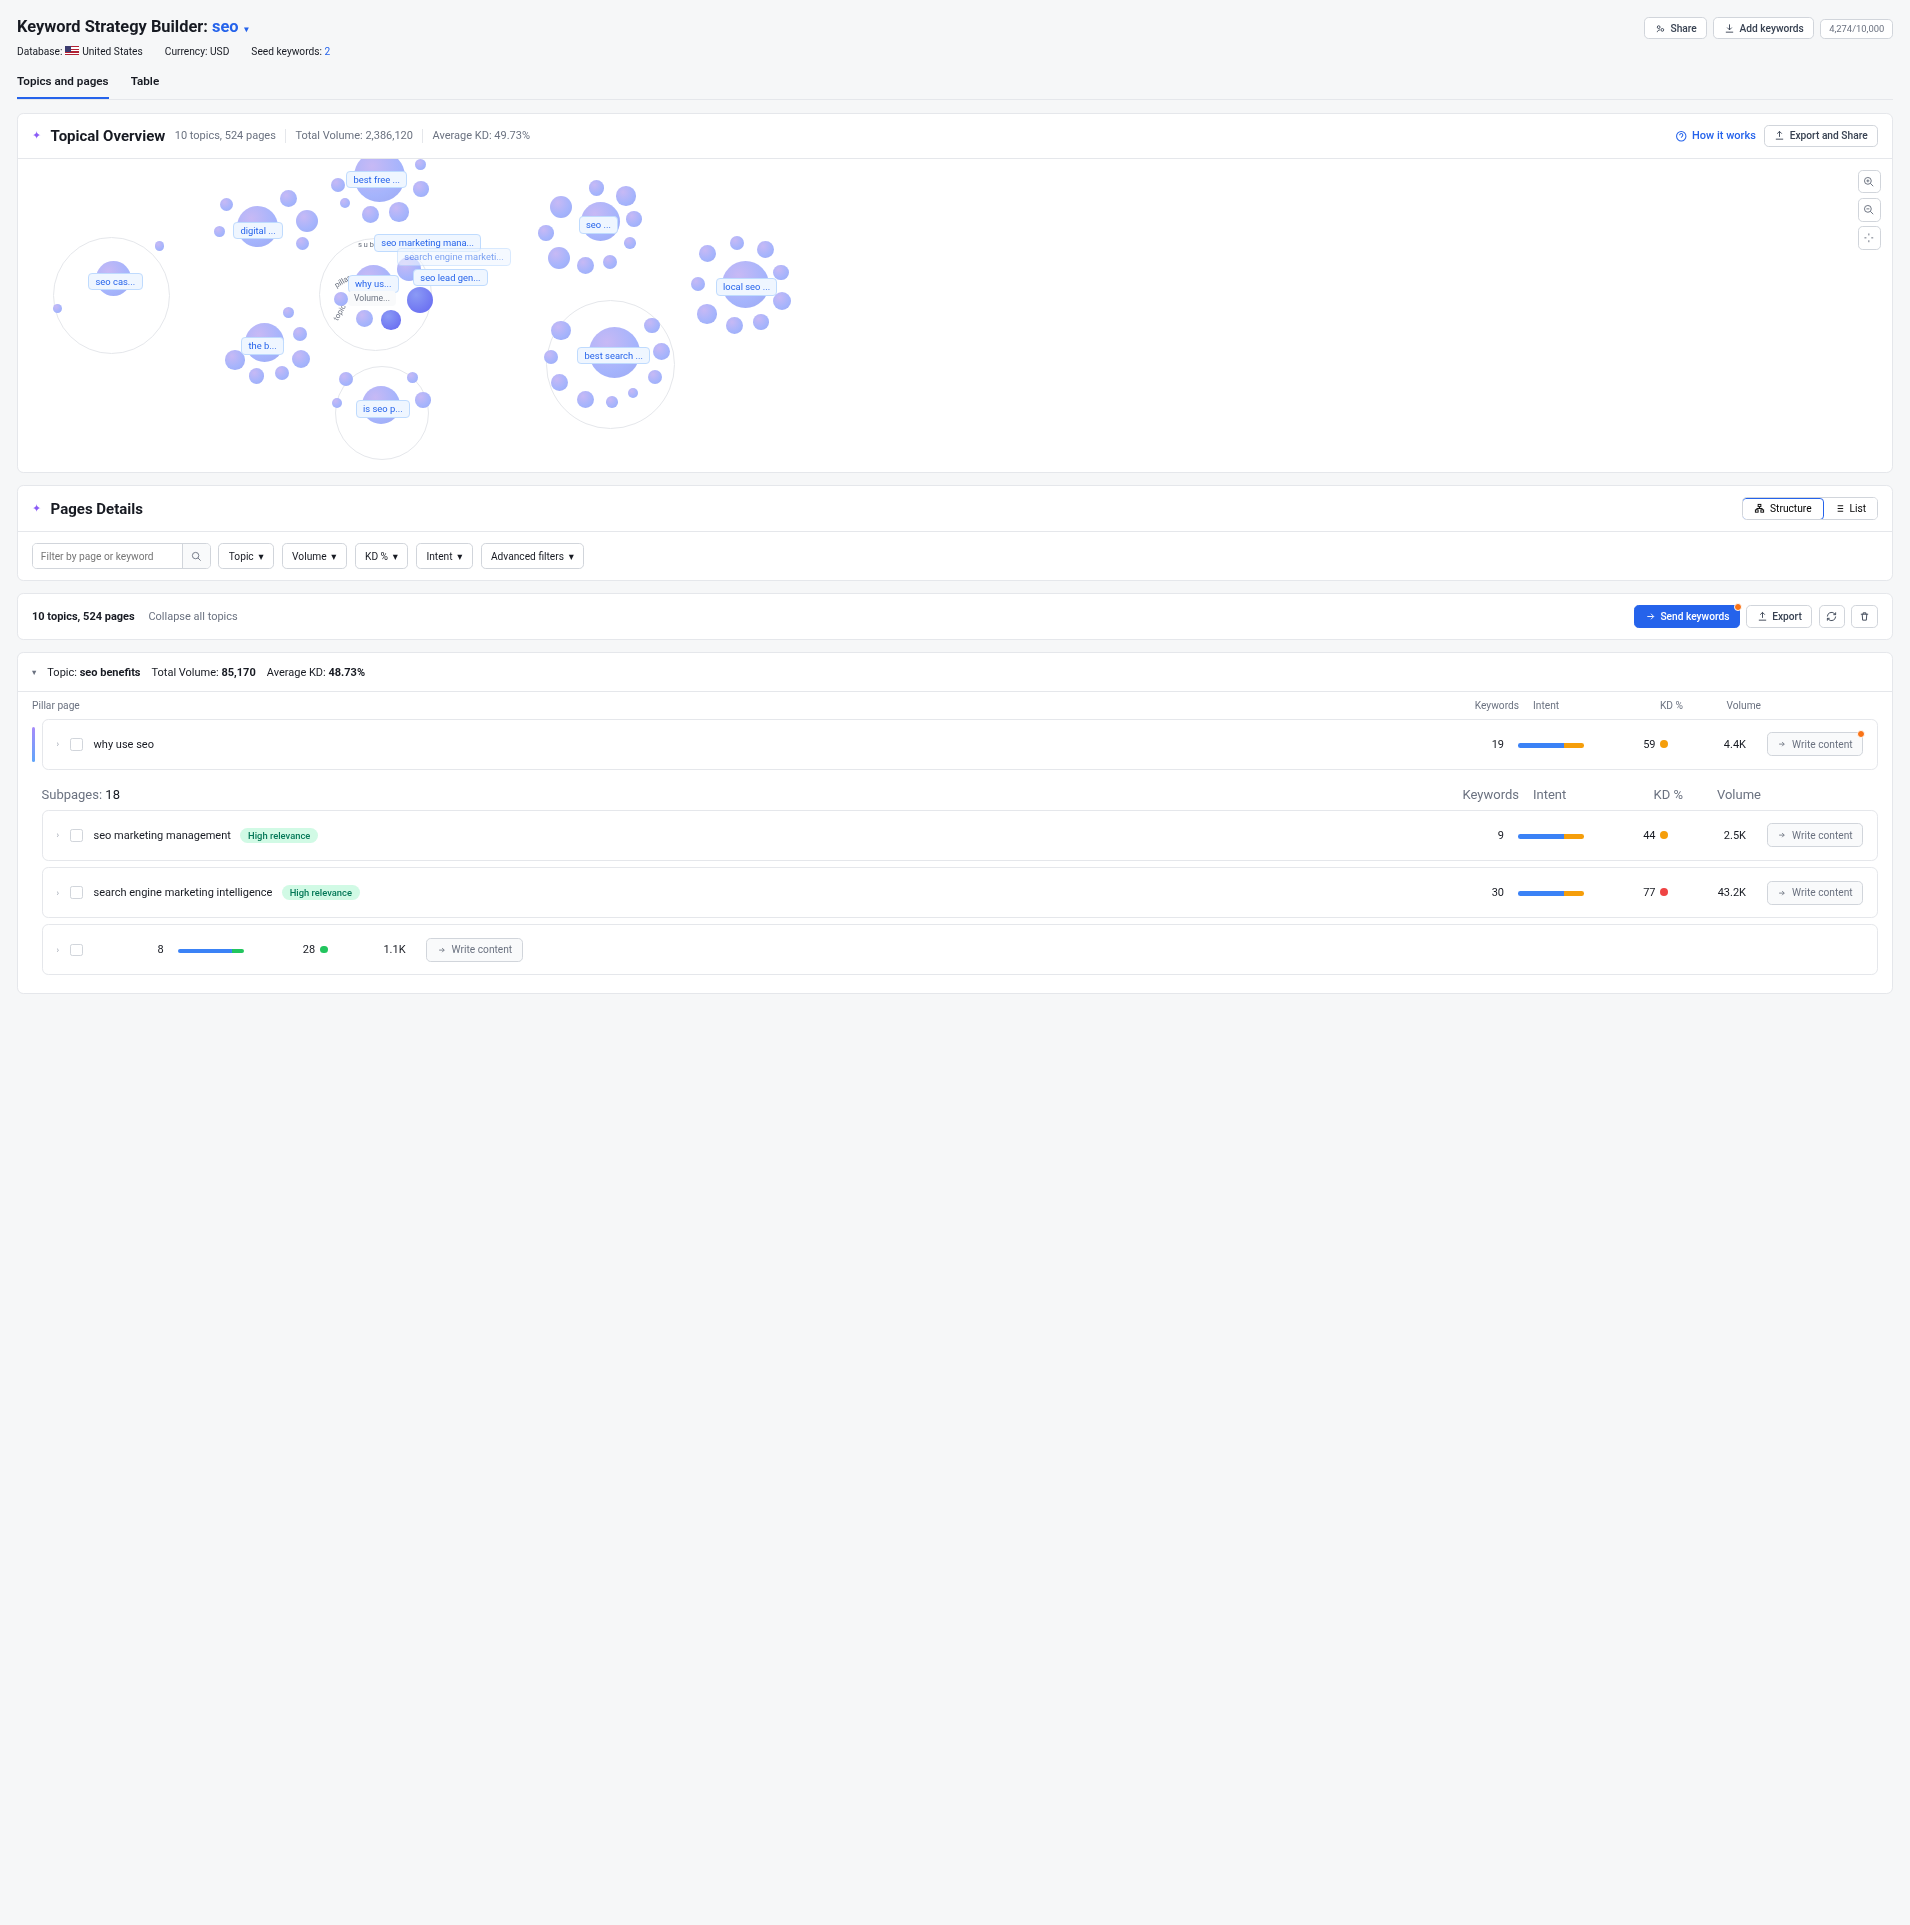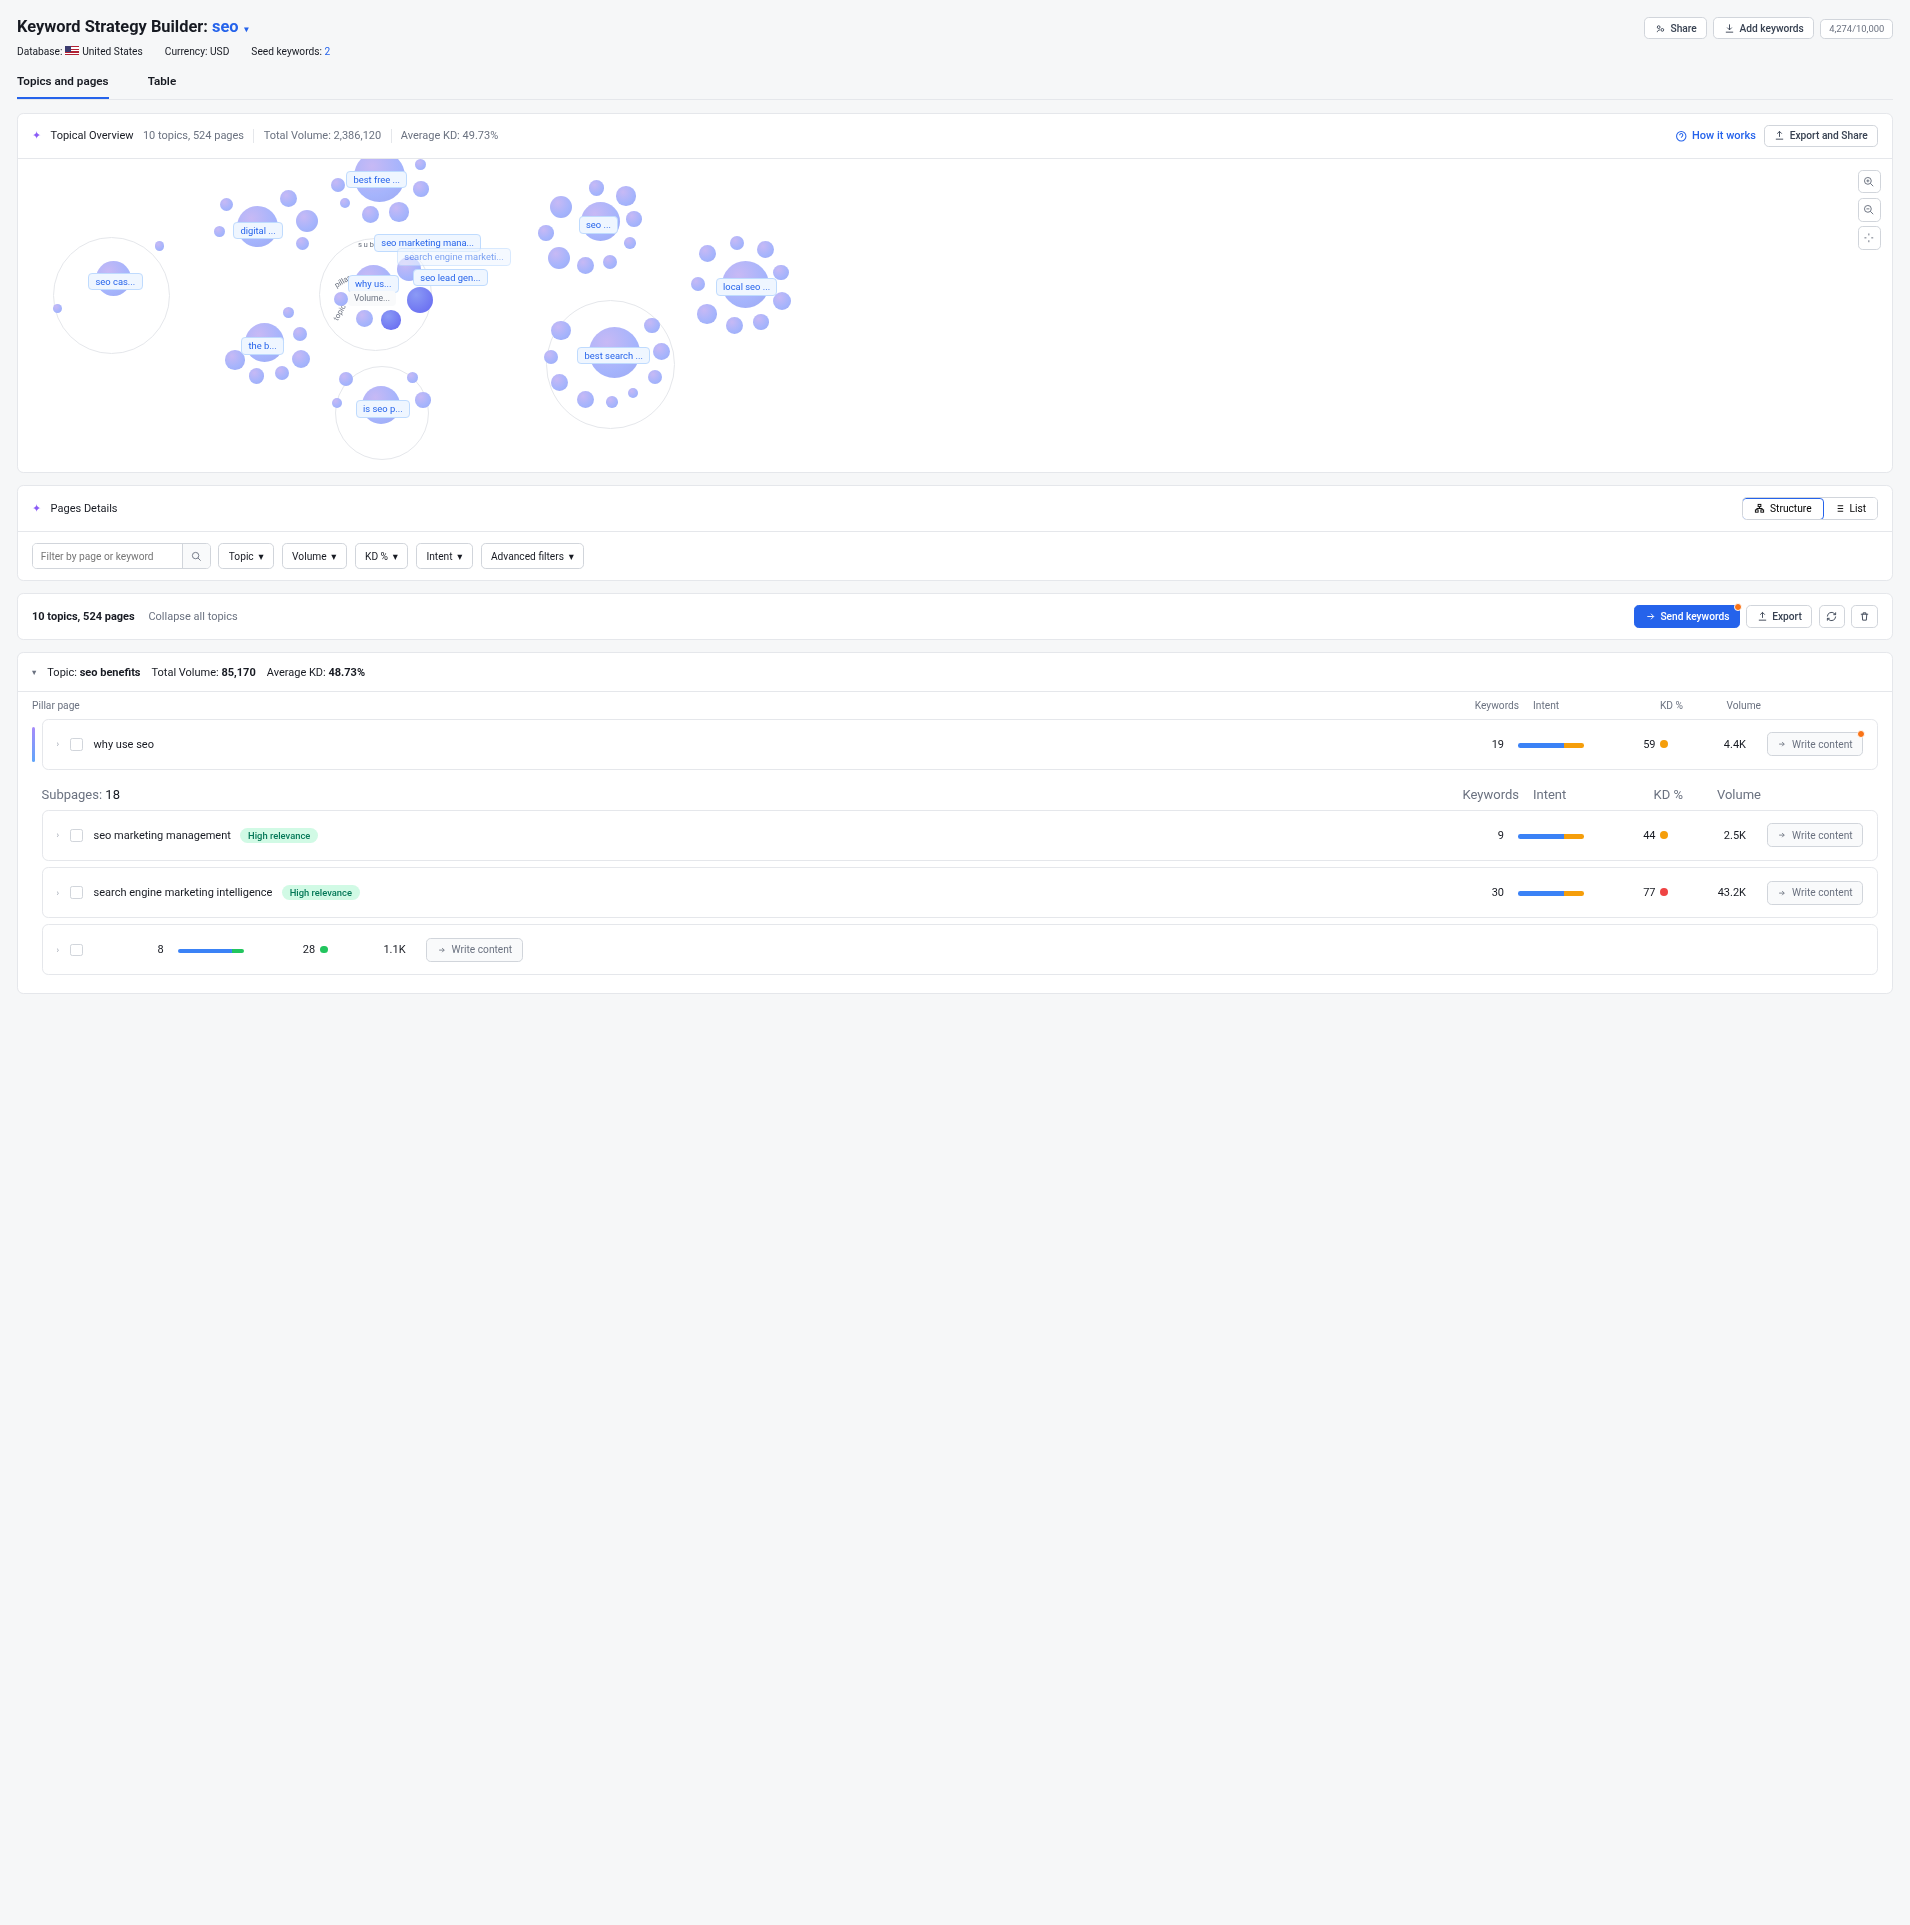--- a/index.html
+++ b/index.html
@@ -13,7 +13,7 @@
 .counter{padding:3.9px 7.8px;border:0.8px solid #d1d5db;border-radius:4.7px;background:#fff;font-size:9.4px;color:#6b7280}
 .meta{display:flex;gap:22px;font-size:10.2px;color:#171a22;margin-bottom:17px}
 .meta .lnk{color:#2563eb}
-.tabs{display:flex;gap:39px;border-bottom:0.8px solid #e5e7eb;margin-bottom:12.5px}
+.tabs{display:flex;gap:22px;border-bottom:0.8px solid #e5e7eb;margin-bottom:12.5px}
 .tab{padding:0 0 9.4px 0;font-size:11.7px;font-weight:600;color:#171a22;cursor:pointer}
 .tab.active{border-bottom:2.3px solid #2563eb}
 .card{background:#fff;border:0.8px solid #e5e7eb;border-radius:6.3px;margin-bottom:12.5px}

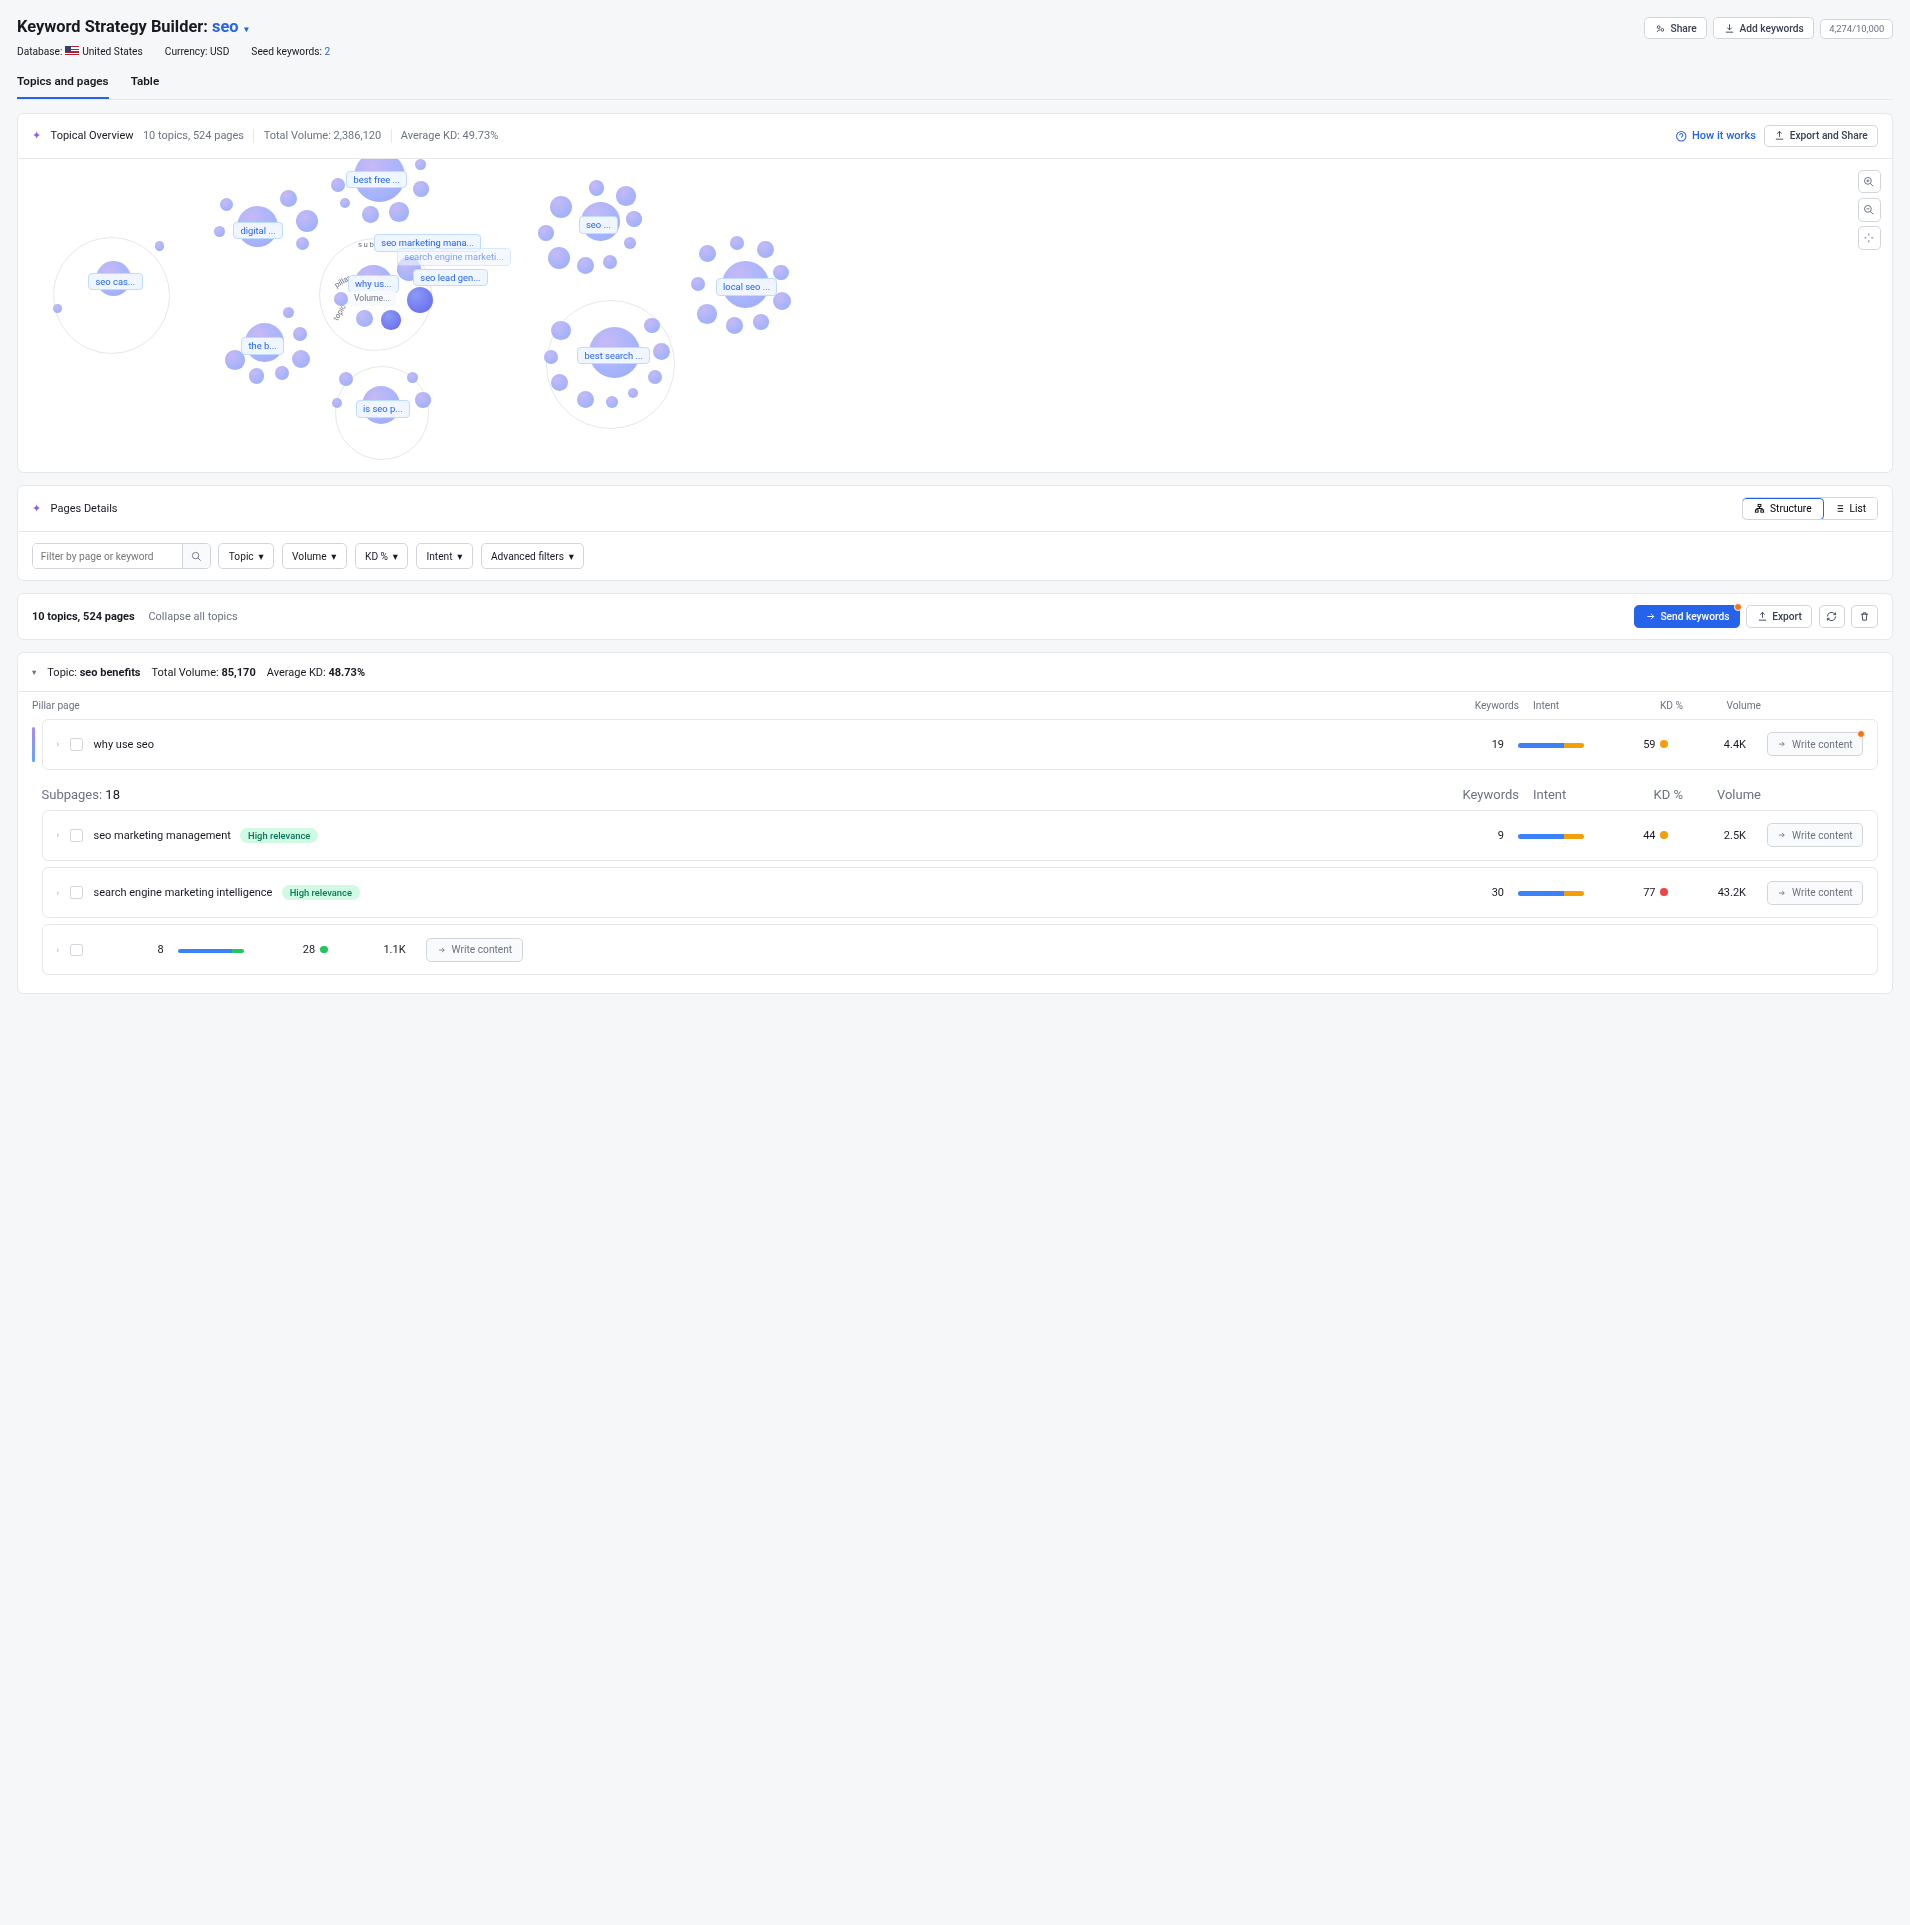--- a/index.html
+++ b/index.html
@@ -20,7 +20,7 @@
 .card-hdr{display:flex;align-items:center;justify-content:space-between;padding:11px 14px;border-bottom:0.8px solid #e5e7eb}
 .card-hdr-l{display:flex;align-items:center;gap:9.4px;flex-wrap:wrap}
 .spark{color:#8b5cf6;font-size:11px}
-.card-title{font-size:11px;font-weight:400}
+.card-title{font-size:15px;font-weight:700}
 .stat-g{color:#6b7280;font-size:11px}
 .stat-div{width:0.8px;height:14px;background:#e5e7eb}
 .card-hdr-r{display:flex;gap:7.8px;align-items:center}

